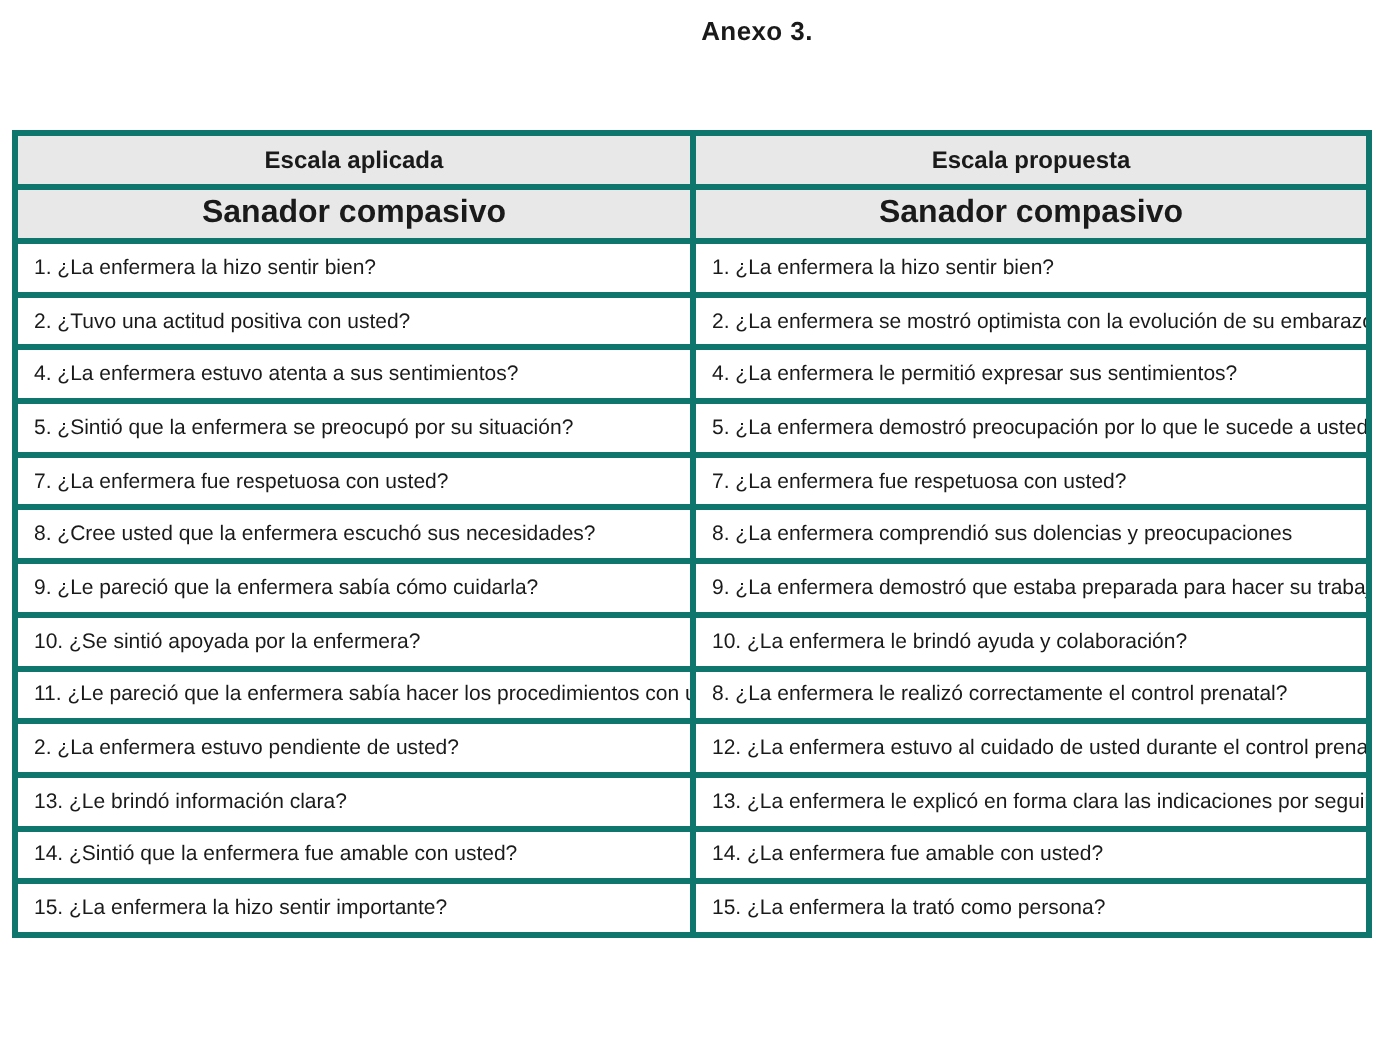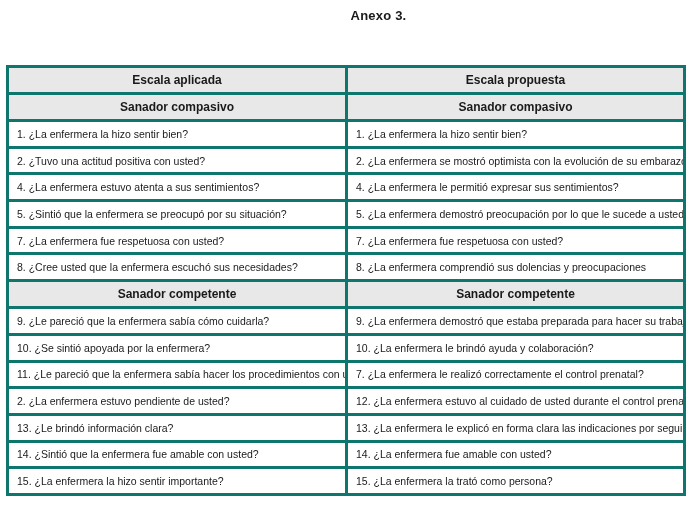--- a/index.html
+++ b/index.html
@@ -15,7 +15,7 @@
   col.c1 { width: 339px; }
   col.c2 { width: 338px; }
   th.hdr, td.section { background: #e8e8e8; text-align: center; font-size: 12px; height: 24px; }
-  td.section { font-weight: bold; font-size: 12px; margin-left: 48px; }
+  td.section { font-weight: bold; font-size: 16px; margin-left: 48px; }
   th.hdr { font-weight: bold; }
 </style>
 </head>

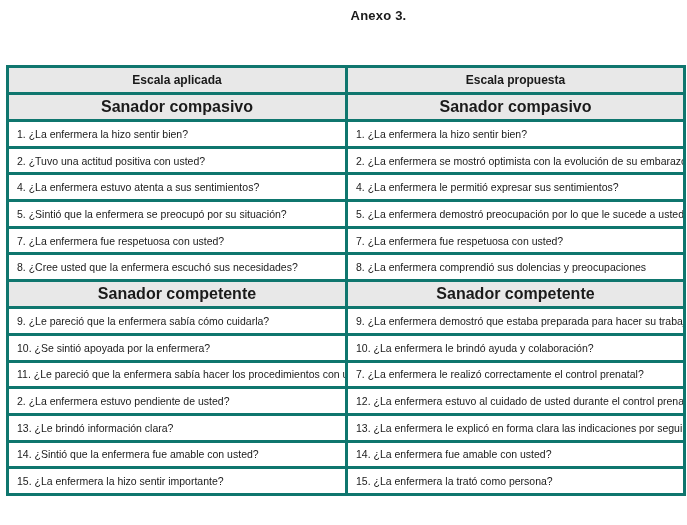--- a/index.html
+++ b/index.html
@@ -66,10 +66,6 @@
         <td>8. ¿La enfermera comprendió sus dolencias y preocupaciones</td>
       </tr>
       <tr>
-        <td class="section">Sanador competente</td>
-        <td class="section">Sanador competente</td>
-      </tr>
-      <tr>
         <td>9. ¿Le pareció que la enfermera sabía cómo cuidarla?</td>
         <td>9. ¿La enfermera demostró que estaba preparada para hacer su trabajo?</td>
       </tr>

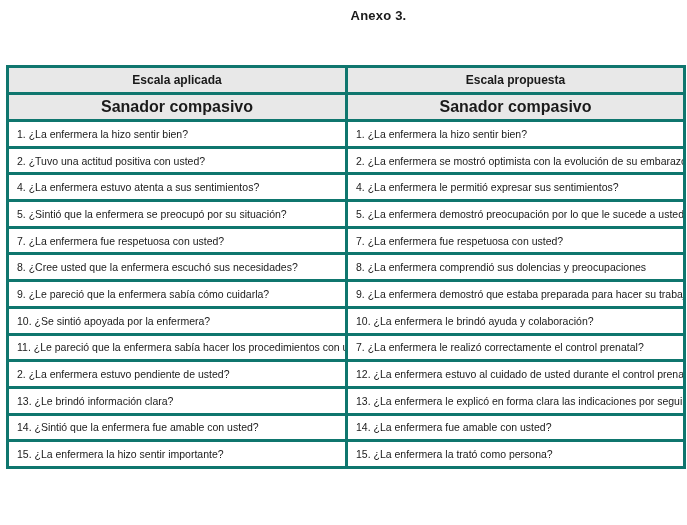--- a/index.html
+++ b/index.html
@@ -75,7 +75,7 @@
       </tr>
       <tr>
         <td>11. ¿Le pareció que la enfermera sabía hacer los procedimientos con usted?</td>
-        <td>7. ¿La enfermera le realizó correctamente el control prenatal?</td>
+        <td>8. ¿La enfermera le realizó correctamente el control prenatal?</td>
       </tr>
       <tr>
         <td>2. ¿La enfermera estuvo pendiente de usted?</td>

